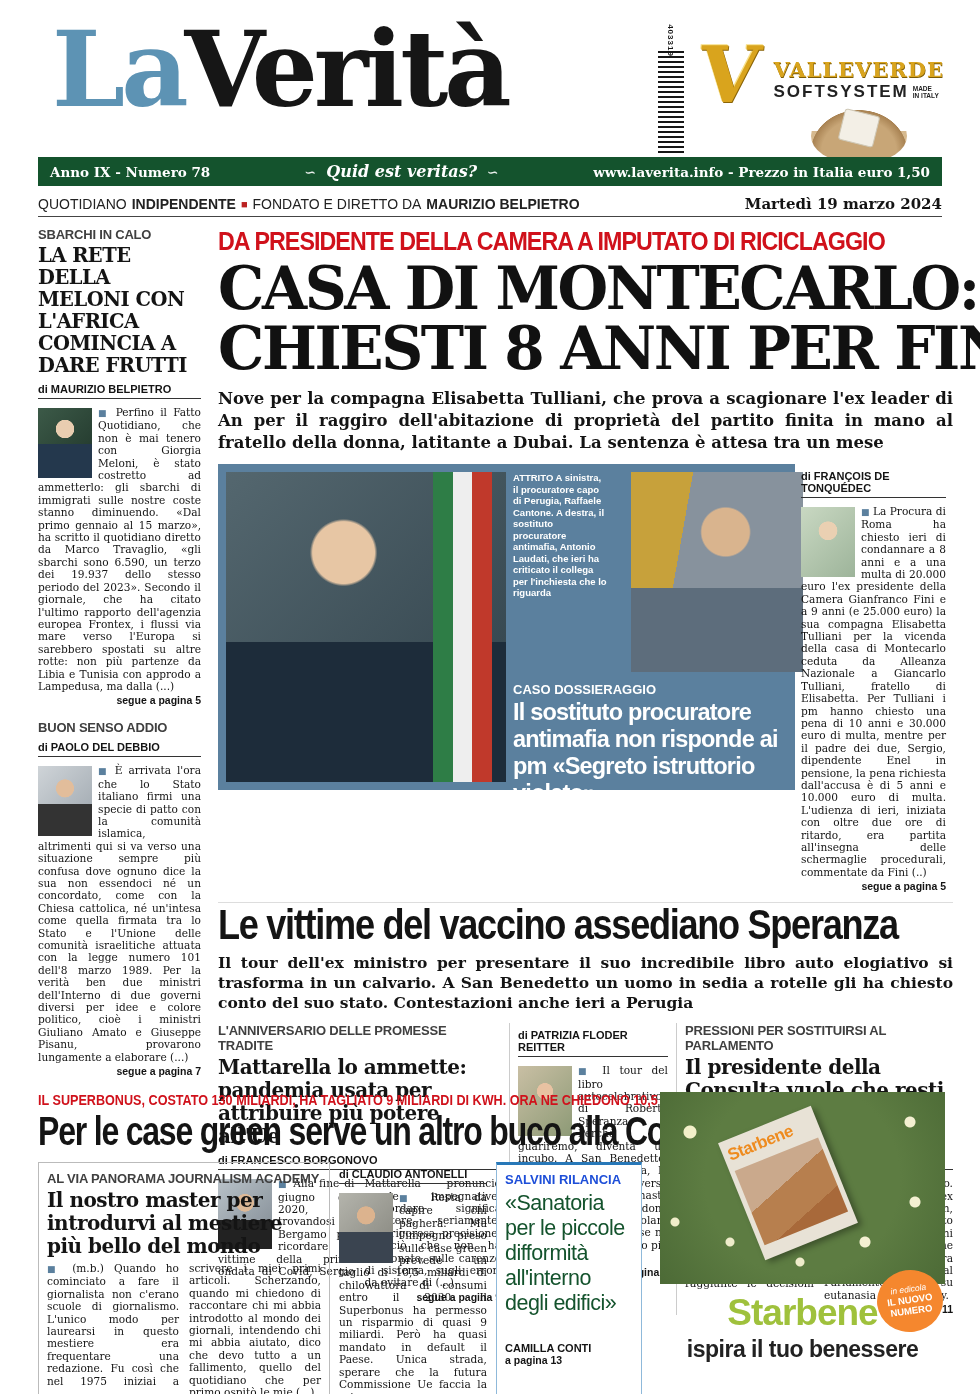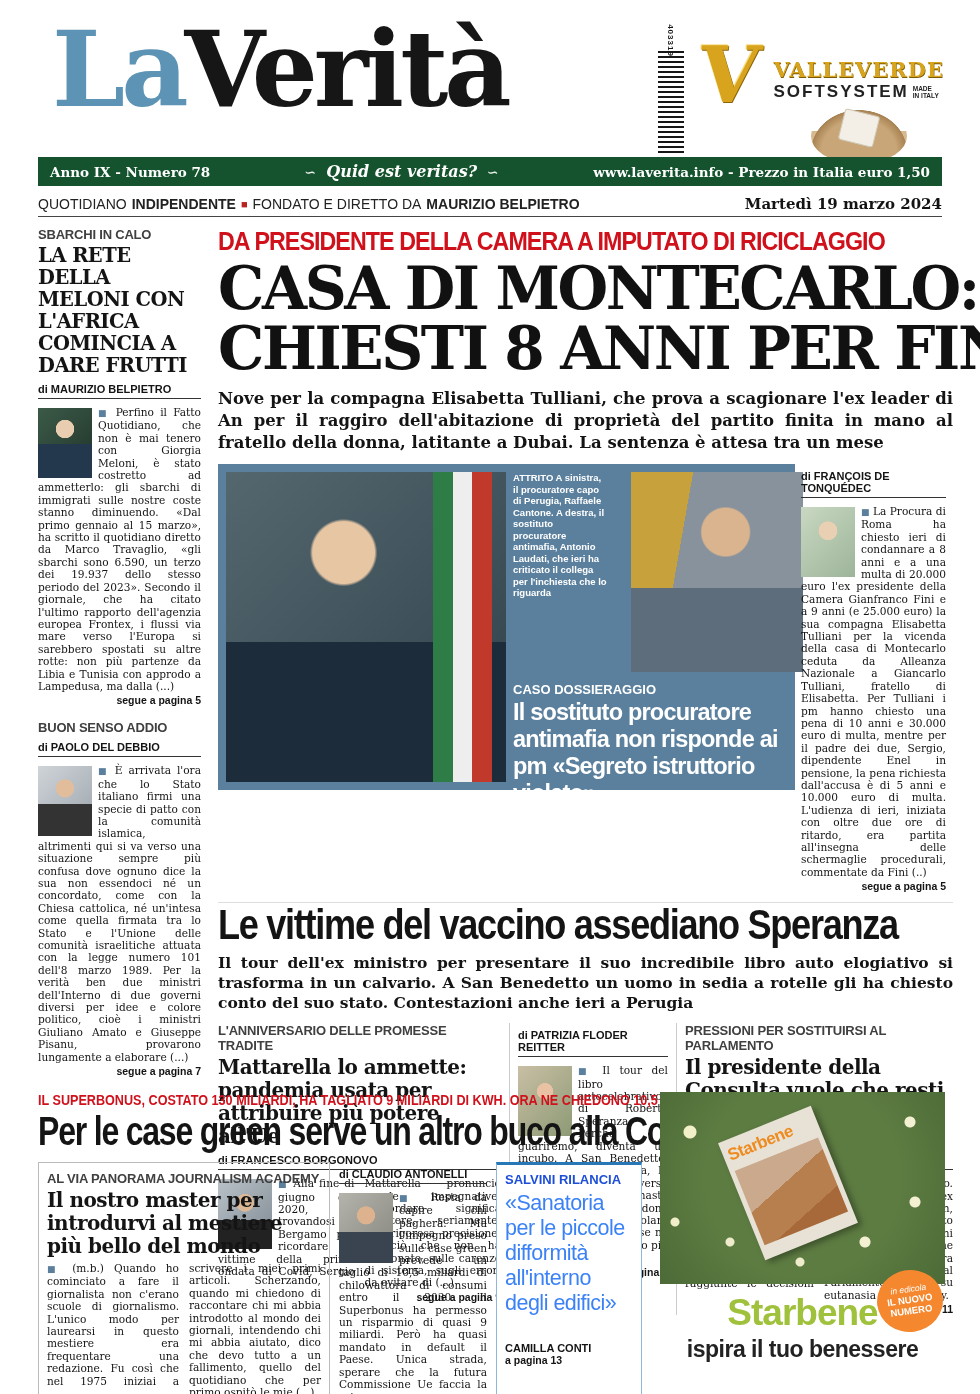--- a/index.html
+++ b/index.html
@@ -119,7 +119,7 @@
   .antonelli{width:148px;flex:none;}
   .salvini{width:146px;box-sizing:border-box;border:1px solid #8fb9da;border-top:3px solid #2878b8;
            border-bottom:3px solid #2878b8;padding:7px 8px;background:#fff;}
-  .sal-quote{font:400 21.5px/25px "Liberation Sans",sans-serif;color:#3b82f6;letter-spacing:-.5px;margin:4px 0 26px;}
+  .sal-quote{font:400 21.5px/25px "Liberation Sans",sans-serif;color:#14532d;letter-spacing:-.5px;margin:4px 0 26px;}
   .sal-by{font:700 11px "Liberation Sans",sans-serif;}
   .sal-pg{font:700 10.5px "Liberation Sans",sans-serif;}
   

